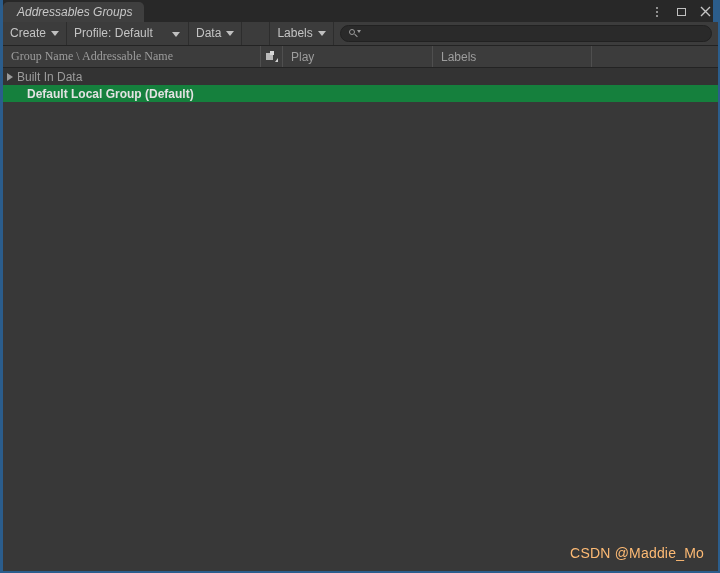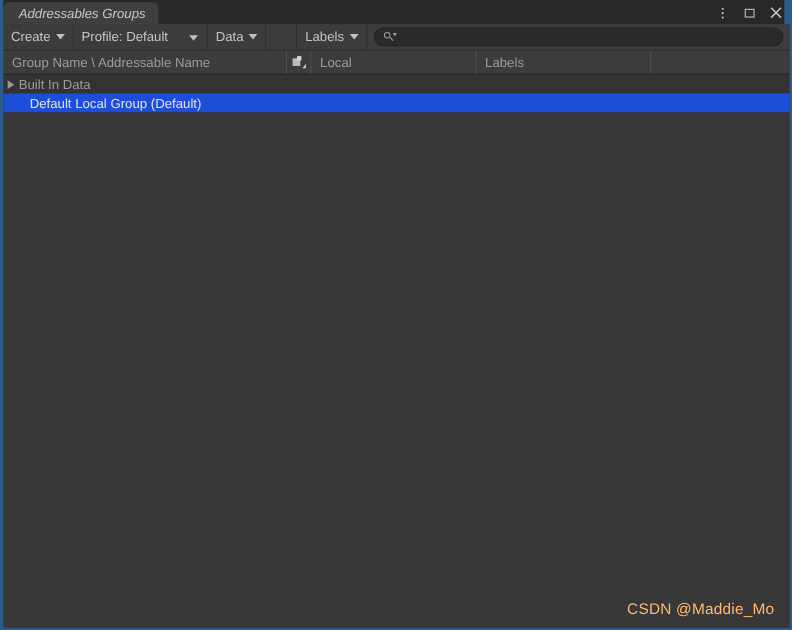--- a/index.html
+++ b/index.html
@@ -216,7 +216,7 @@
     border-right: 1px solid #4f4f4f;
     white-space: nowrap;
   }
-  .col.c1 { width: 258px; }
+  .col.c1 { width: 258px; font-family: Liberation Serif, serif; }
   .col.c2 { width: 22px; padding-left: 0; justify-content: center; }
   .col.c3 { width: 150px; }
   .col.c4 { width: 159px; }

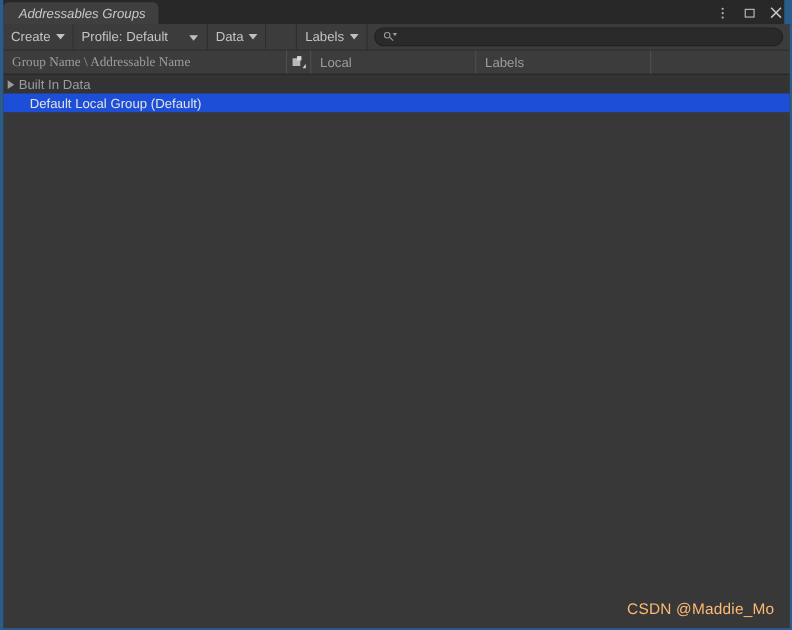--- a/index.html
+++ b/index.html
@@ -381,7 +381,7 @@
       </span>
     </div>
     <div class="col c3">
-      <span>Local</span>
+      <span>Play</span>
     </div>
     <div class="col c4">
       <span>Labels</span>

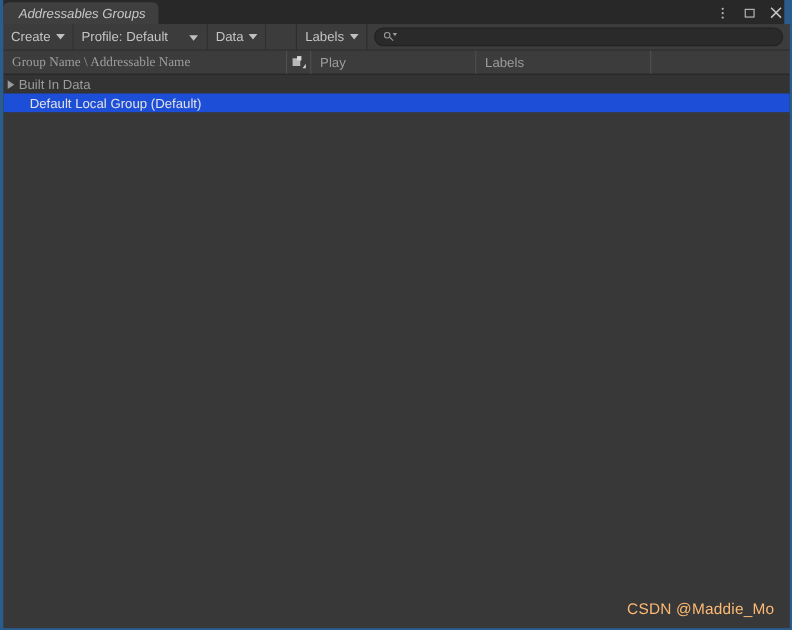--- a/index.html
+++ b/index.html
@@ -265,7 +265,7 @@
     box-sizing: border-box;
   }
   .row.alt { background: #333333; }
-  .row.selected { background: #1d4ed8; }
+  .row.selected { background: #15803d; font-weight: bold; }
   .row .twisty {
     width: 14px;
     flex: none;

